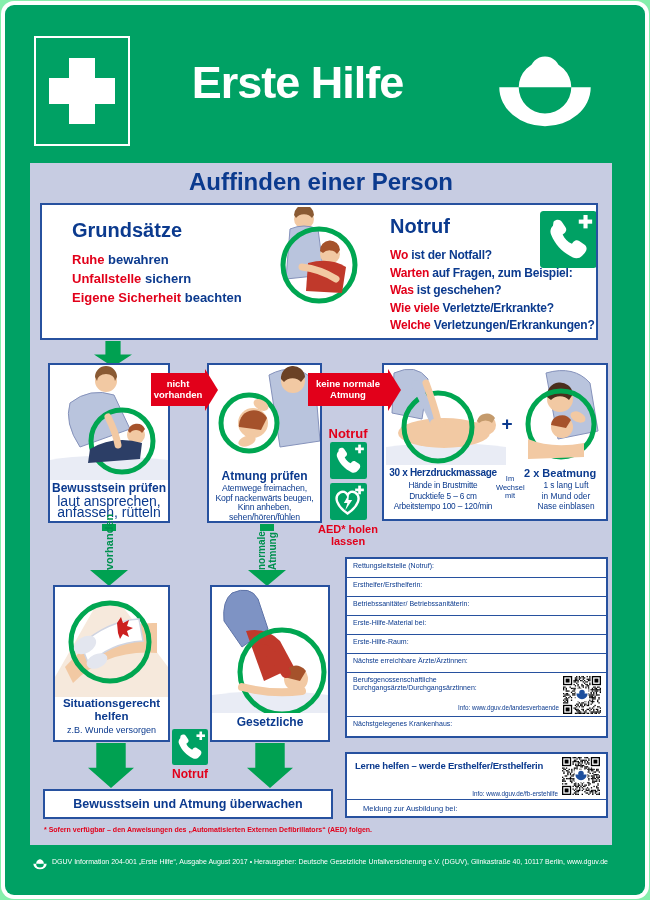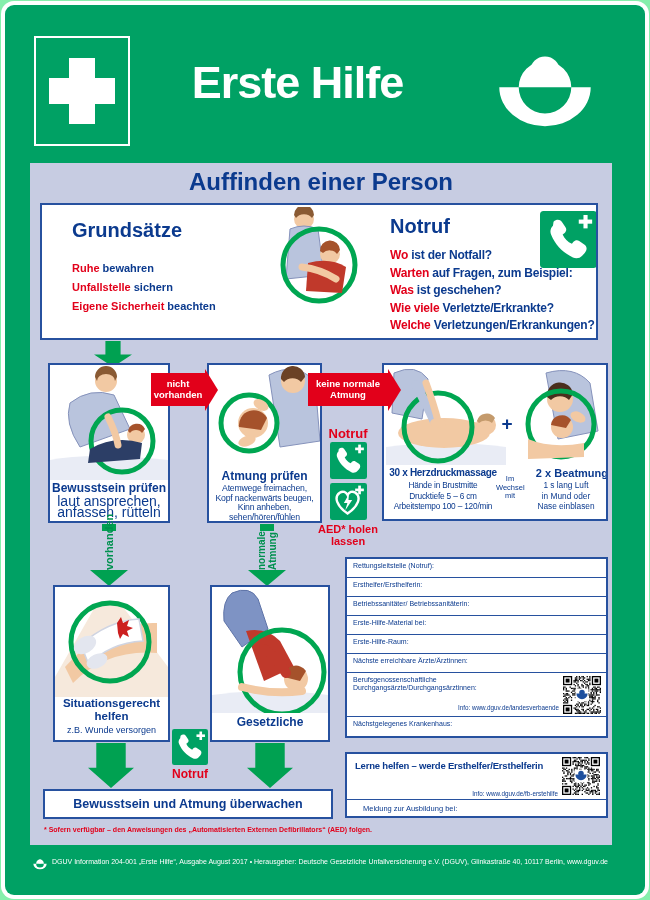--- a/index.html
+++ b/index.html
@@ -29,7 +29,7 @@
   
   .topbox{left:10px;top:40px;width:558px;height:137px;background:#fff;border:2px solid var(--bord);}
   .g-title{left:30px;top:14px;font-size:20px;font-weight:bold;color:var(--blue);}
-  .g-items{left:30px;top:54px;font-size:11px;font-weight:bold;line-height:19px;}
+  .g-items{left:30px;top:45px;font-size:13px;font-weight:bold;line-height:19px;}
   .top-illu{left:200px;top:2px;width:155px;height:100px;}
   .top-caption{left:190px;top:104px;width:175px;text-align:center;font-size:8.5px;font-weight:bold;color:var(--blue);line-height:10px;}
   .n-title{left:348px;top:10px;font-size:20px;font-weight:bold;color:var(--blue);}

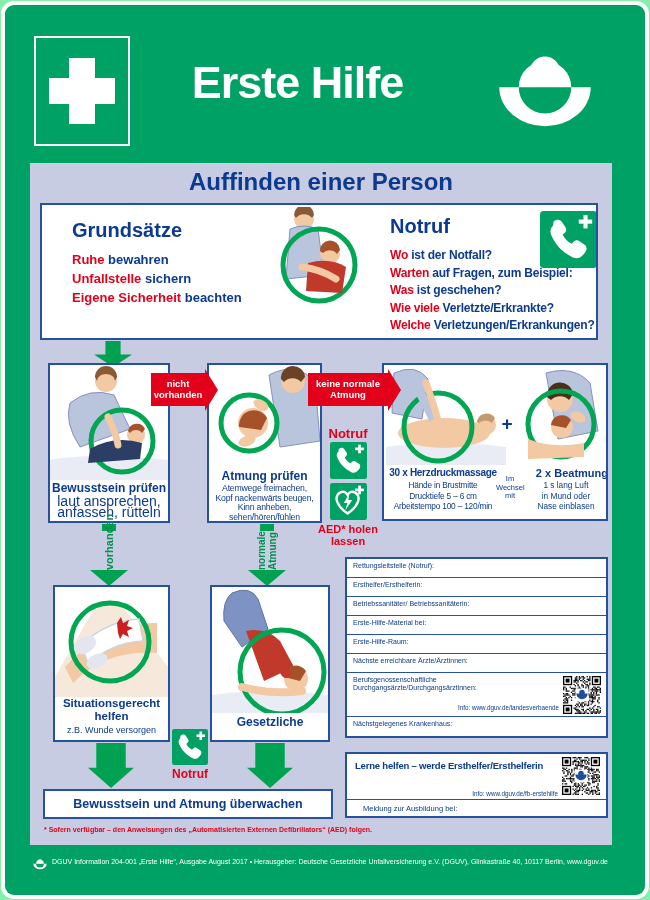--- a/index.html
+++ b/index.html
@@ -60,7 +60,7 @@
   .cpr-title{left:2px;top:102px;width:114px;text-align:center;font-size:10px;font-weight:bold;color:var(--blue);letter-spacing:-0.3px;}
   .cpr-sub{left:2px;top:115px;width:114px;text-align:center;font-size:8.3px;color:var(--blue);line-height:10.5px;letter-spacing:-0.2px;}
   .alt-col{left:112px;top:110px;width:28px;text-align:center;font-size:7.5px;color:var(--blue);line-height:8.5px;}
-  .br-title{left:140px;top:102px;width:84px;text-align:right;font-size:11px;font-weight:bold;color:var(--blue);}
+  .br-title{left:140px;top:102px;width:84px;text-align:left;font-size:11px;font-weight:bold;color:var(--blue);}
   .br-sub{left:140px;top:115px;width:84px;text-align:center;font-size:8.3px;color:var(--blue);line-height:10.5px;}
   .plus-sign{left:112px;top:48px;width:22px;text-align:center;font-size:19px;font-weight:bold;color:var(--blue);}
 

